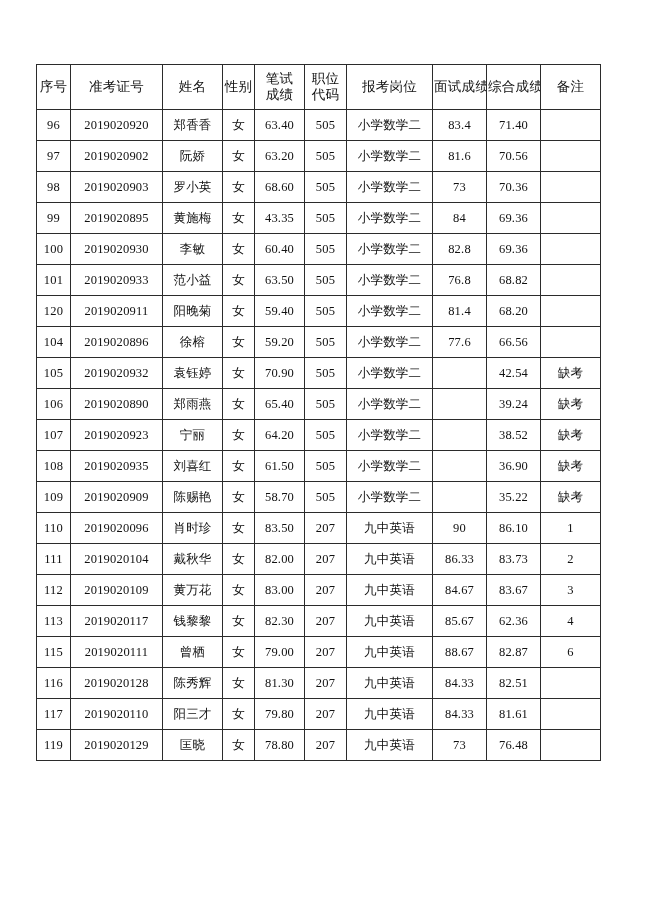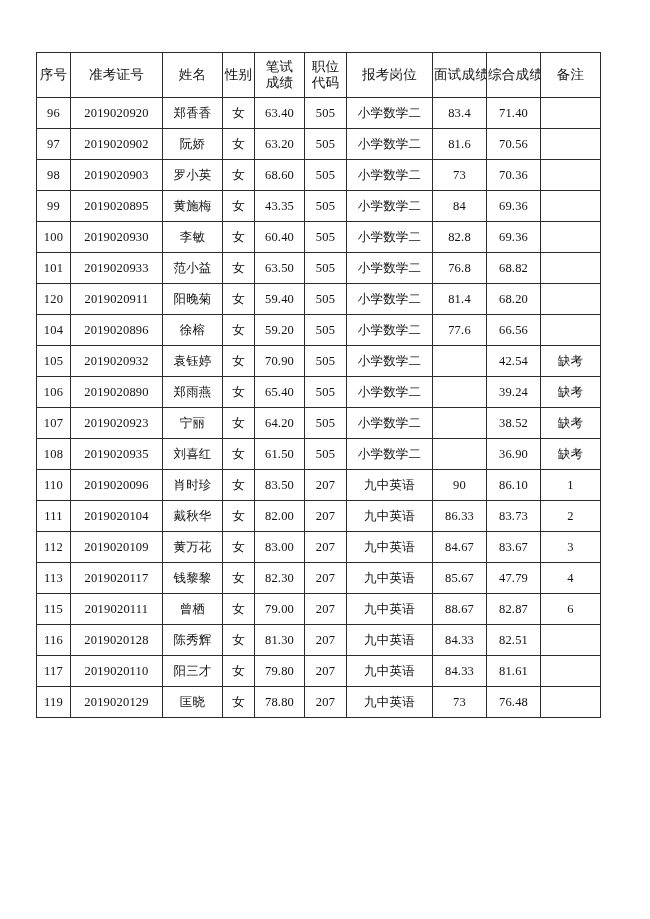--- a/index.html
+++ b/index.html
@@ -24,7 +24,7 @@
   .table-wrap {
     position: absolute;
     left: 36px;
-    top: 52px;
+    top: 64px;
     width: 578px;
   }
   table.results {

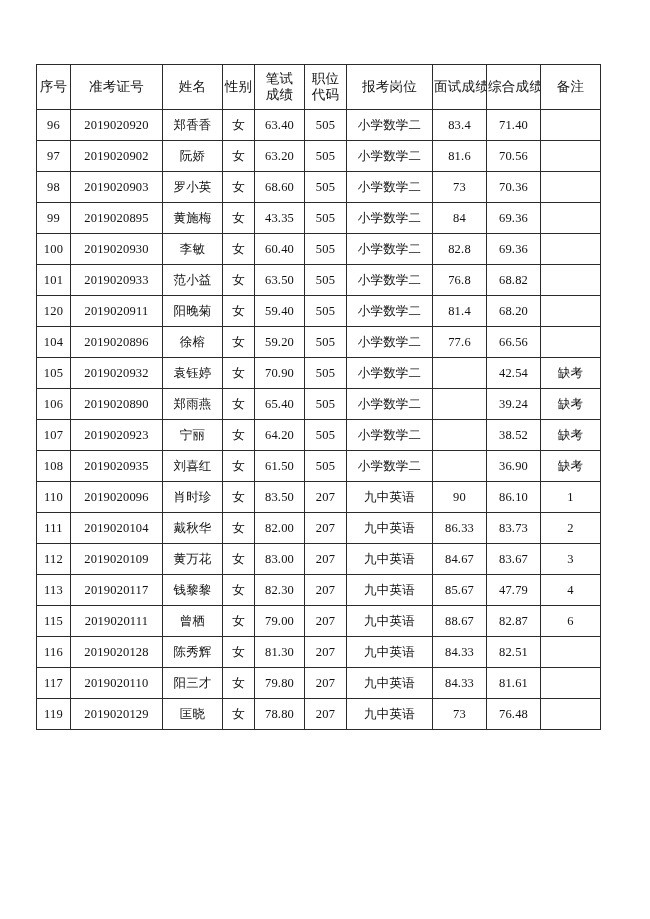--- a/index.html
+++ b/index.html
@@ -285,6 +285,18 @@
             <td class="cn">缺考</td>
           </tr>
           <tr>
+            <td class="num">109</td>
+            <td class="num">2019020909</td>
+            <td class="cn">陈赐艳</td>
+            <td class="cn">女</td>
+            <td class="num">58.70</td>
+            <td class="num">505</td>
+            <td class="cn">小学数学二</td>
+            <td class="num"></td>
+            <td class="num">35.22</td>
+            <td class="cn">缺考</td>
+          </tr>
+          <tr>
             <td class="num">110</td>
             <td class="num">2019020096</td>
             <td class="cn">肖时珍</td>

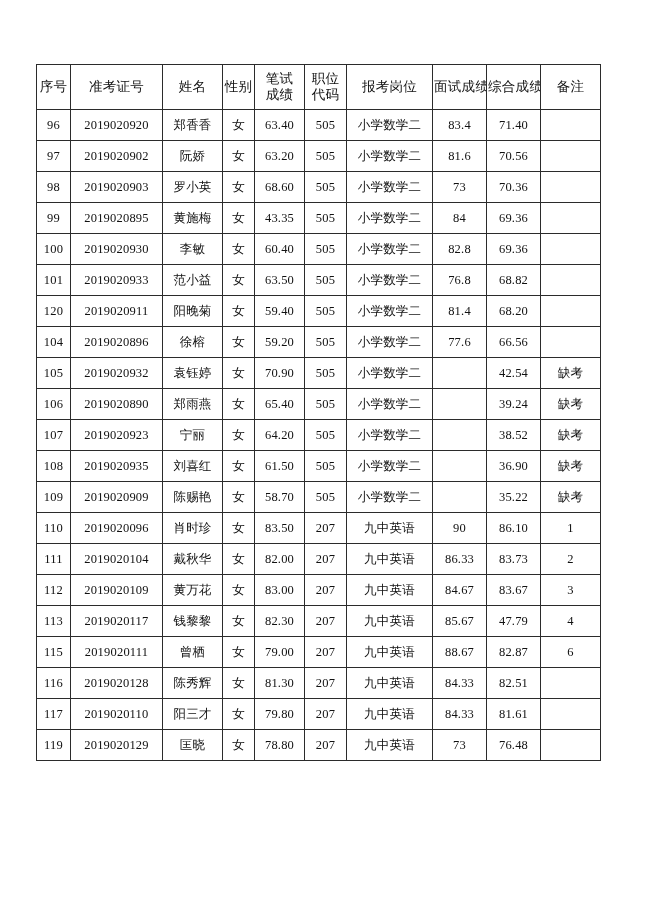--- a/index.html
+++ b/index.html
@@ -341,7 +341,7 @@
             <td class="num">207</td>
             <td class="cn">九中英语</td>
             <td class="num">85.67</td>
-            <td class="num">47.79</td>
+            <td class="num">62.36</td>
             <td class="num">4</td>
           </tr>
           <tr>

